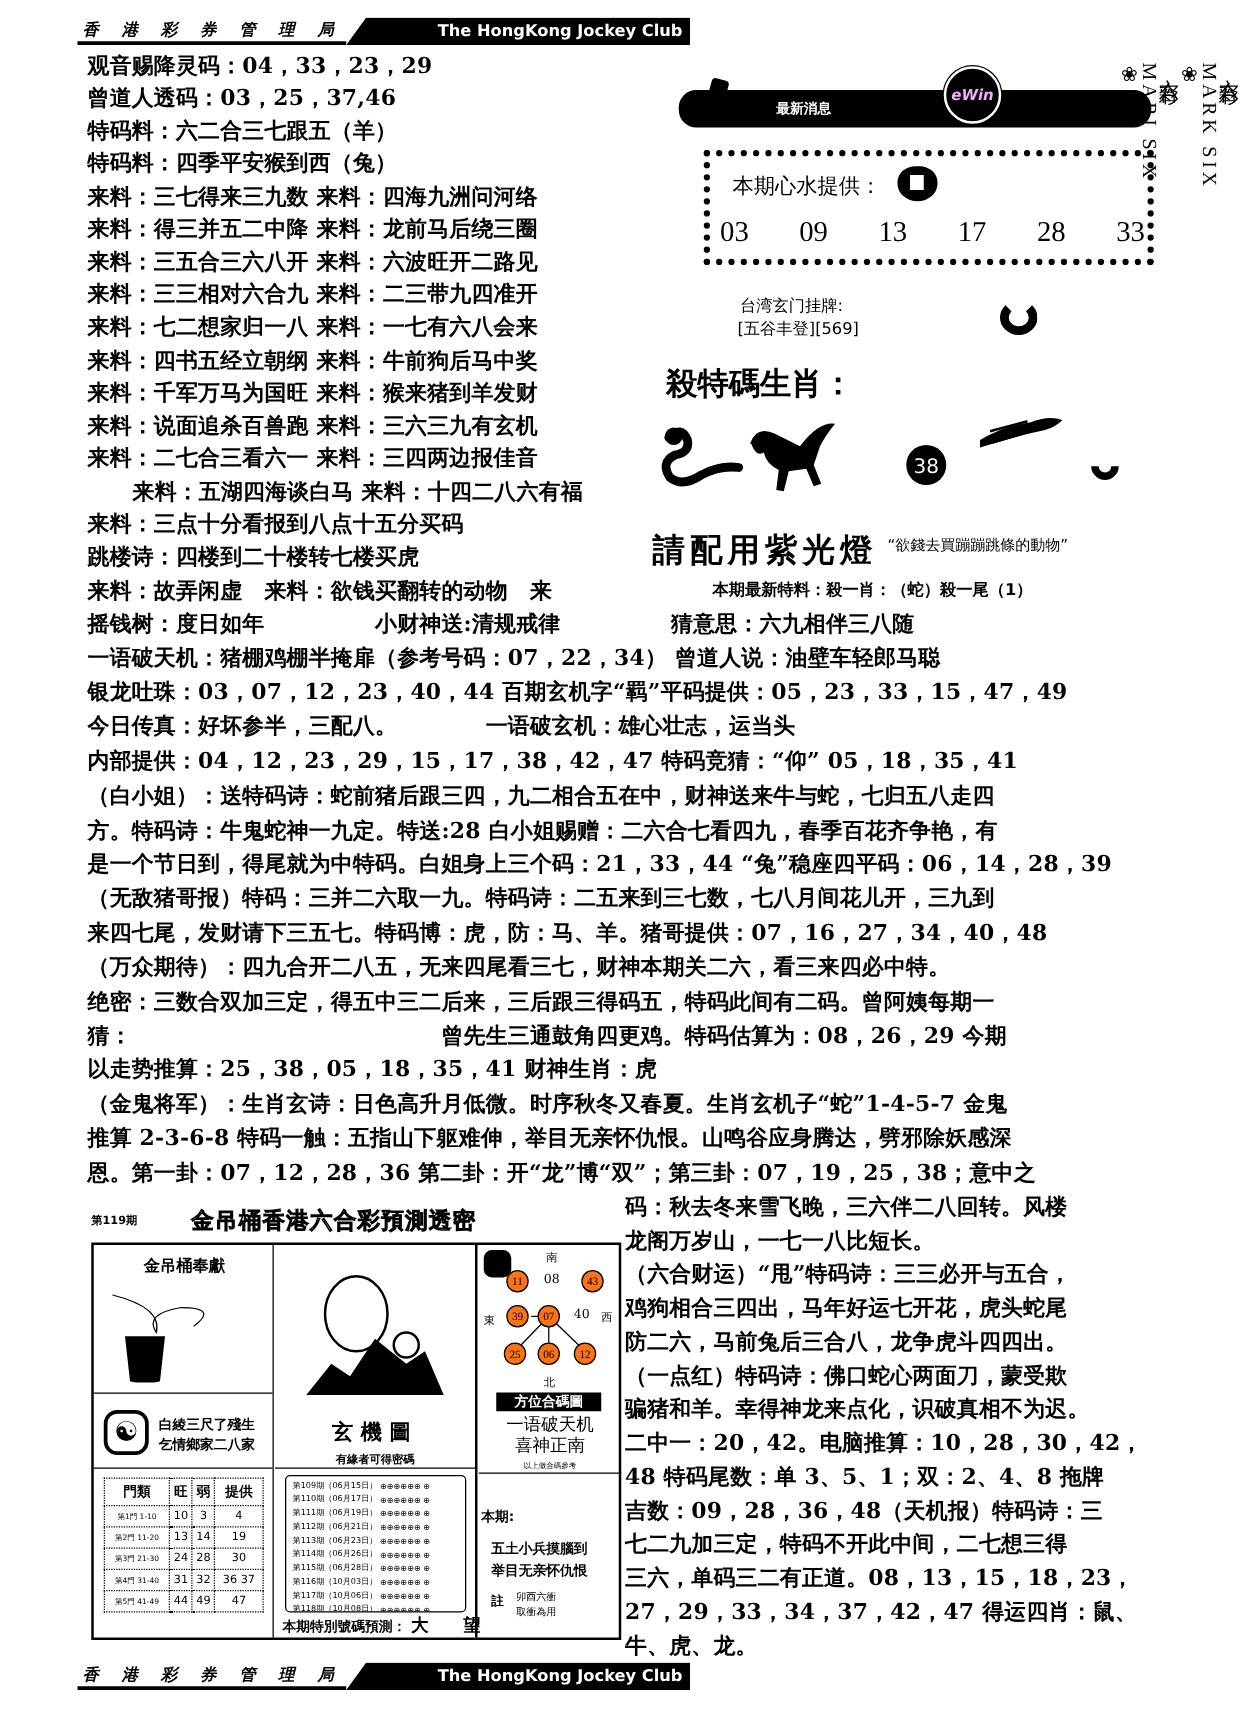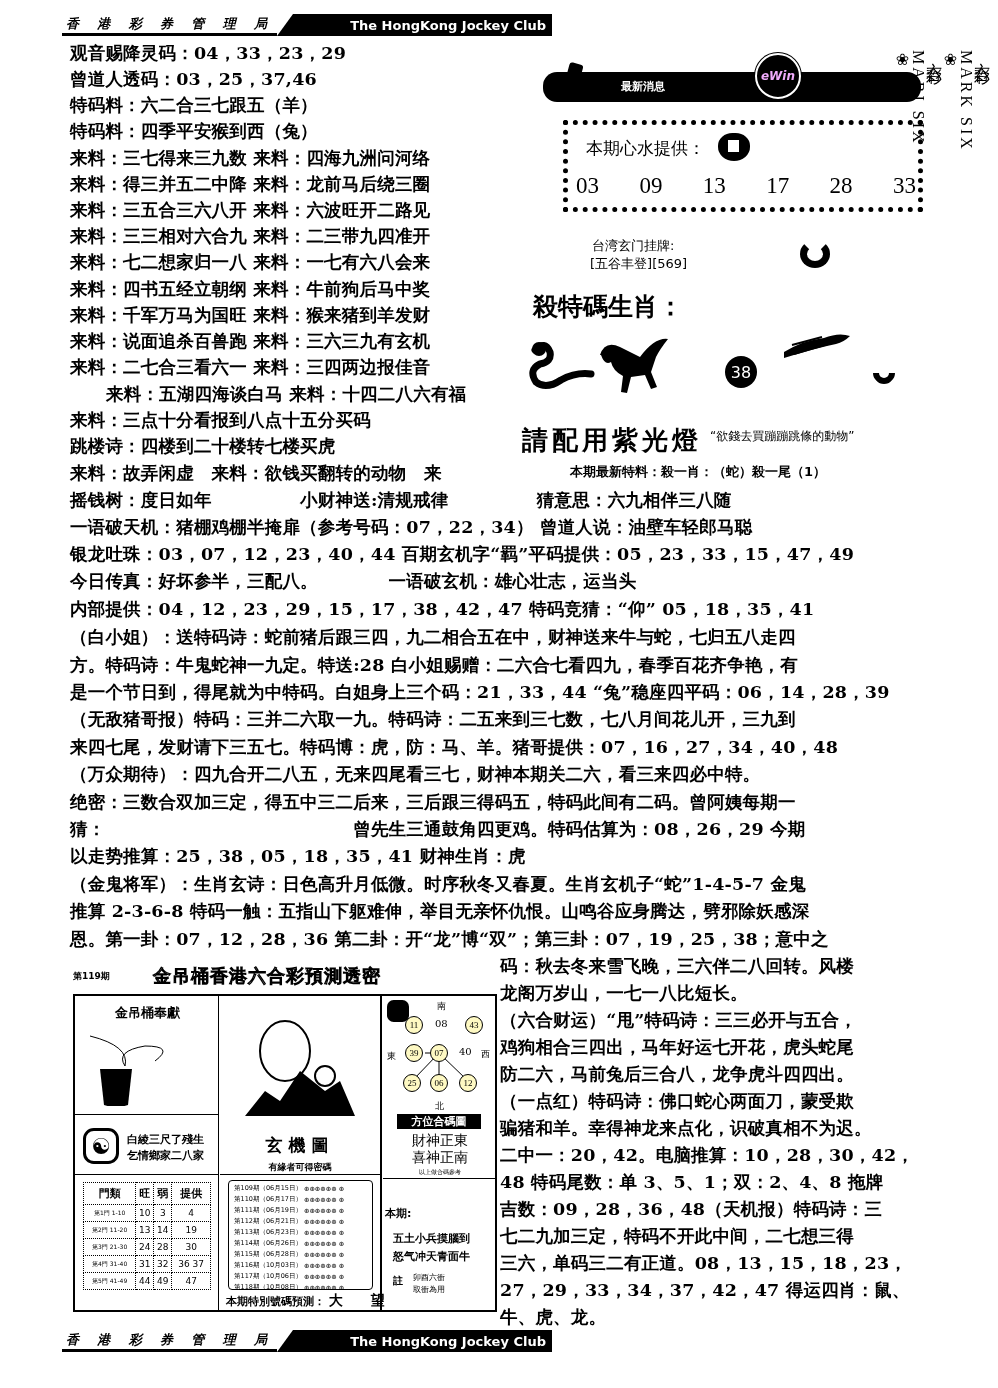--- a/index.html
+++ b/index.html
@@ -53,7 +53,7 @@
   table.hist { font-size: 6.5px; font-family: "DejaVu Sans", sans-serif; border-collapse: collapse; }
   table.hist td { padding: 0 1px; height: 11px; }
 
-  .compass-ball { position:absolute; width:18px; height:18px; border-radius:50%; border:1.5px solid #000; font-size:9px; font-family: "Liberation Serif", serif; display:flex; align-items:center; justify-content:center; background:#fef9c3; }
+  .compass-ball { position:absolute; width:18px; height:18px; border-radius:50%; border:1.5px solid #000; font-size:9px; font-family: "Liberation Serif", serif; display:flex; align-items:center; justify-content:center; background:#f97316; }
 </style>
 </head>
 <body>

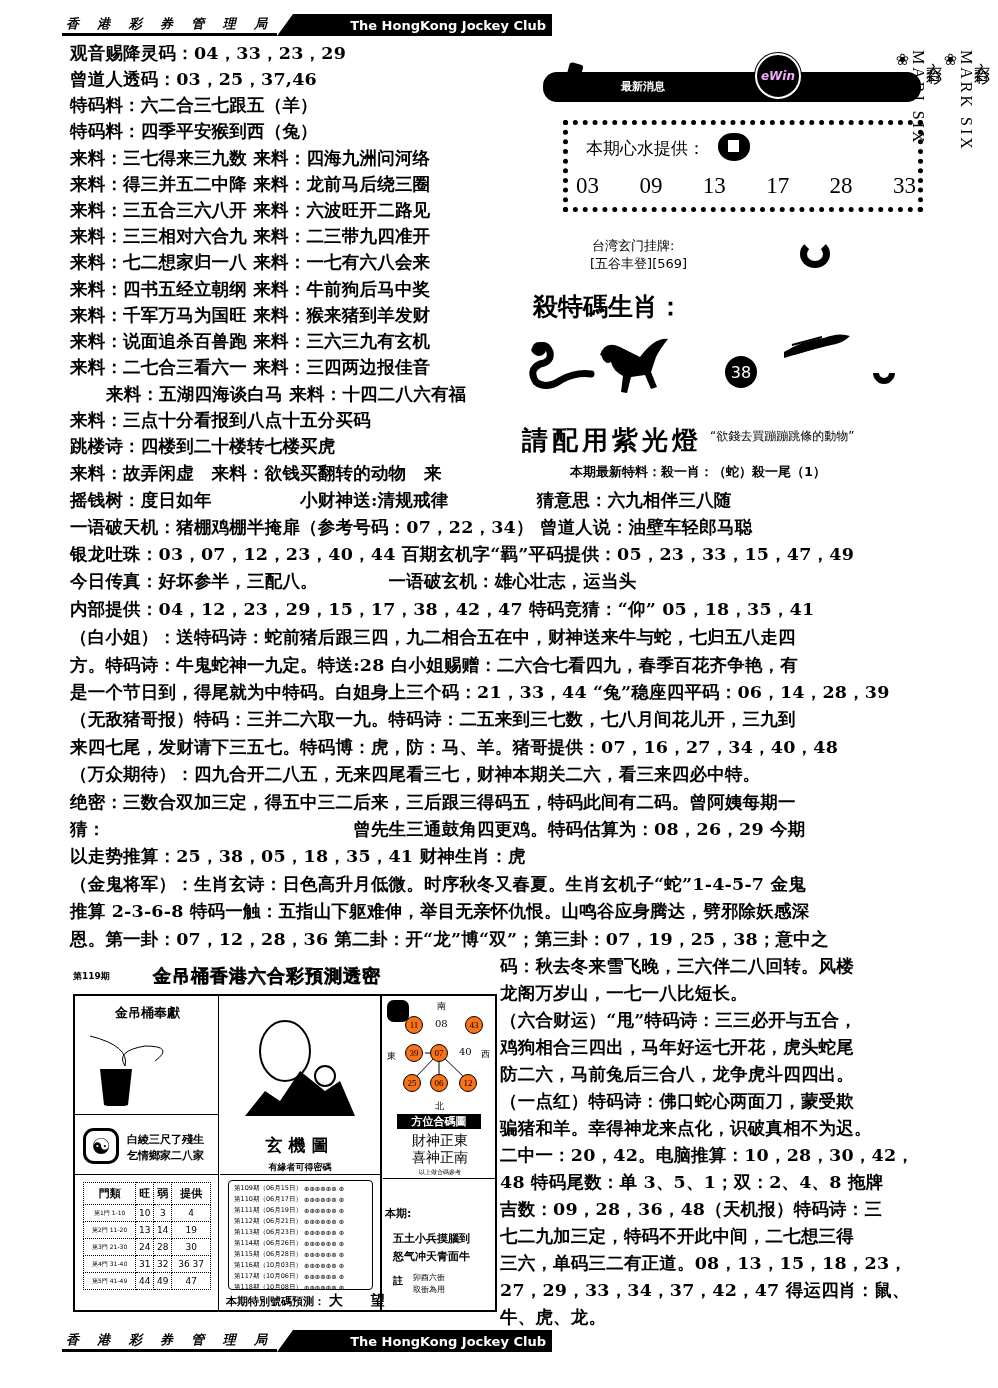--- a/index.html
+++ b/index.html
@@ -320,7 +320,7 @@
       <div class="small" style="position:absolute; left:52px; top:104px;">北</div>
       <div style="position:absolute; left:14px; top:118px; width:84px; height:15px; background:#000; color:#fff; font-size:11px; font-weight:bold; text-align:center; line-height:15px; font-family:'DejaVu Sans',sans-serif;">方位合碼圖</div>
       <div style="position:absolute; left:0; width:100%; top:136px; text-align:center; font-size:14px; line-height:17px; font-family:'DejaVu Sans',sans-serif;">
-        <div>財神正東</div>
+        <div>一语破天机</div>
         <div>喜神正南</div>
       </div>
       <div style="position:absolute; left:0; width:100%; top:172px; text-align:center; font-size:6px; font-family:'DejaVu Sans',sans-serif;">以上做合碼參考</div>

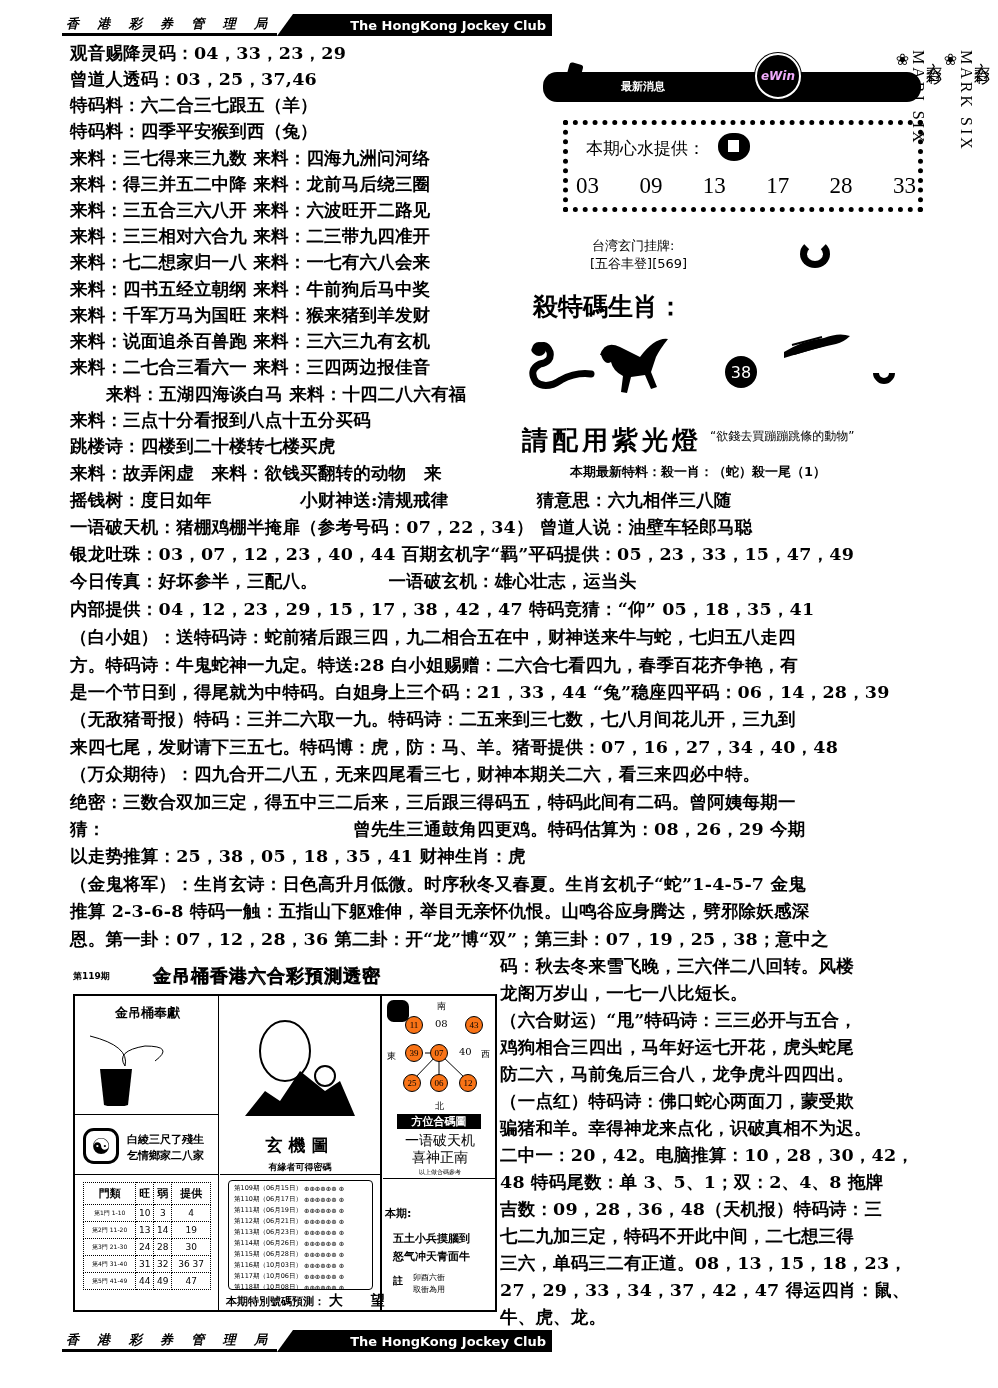--- a/index.html
+++ b/index.html
@@ -328,7 +328,7 @@
       <div style="position:absolute; left:2px; top:210px; font-size:11px; font-weight:bold; font-family:'DejaVu Sans',sans-serif;">本期:</div>
       <div style="position:absolute; left:10px; top:234px; font-size:11px; font-weight:bold; line-height:18px;">
         <div>五土小兵摸腦到</div>
-        <div>怒气冲天青面牛</div>
+        <div>举目无亲怀仇恨</div>
       </div>
       <div style="position:absolute; left:10px; top:278px; font-size:10px; font-weight:bold;">註</div>
       <div style="position:absolute; left:30px; top:276px; font-size:8px; line-height:12px;">

